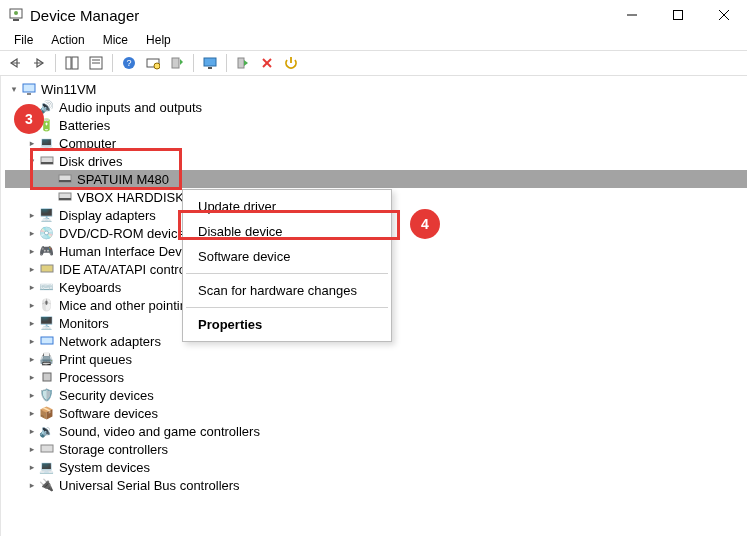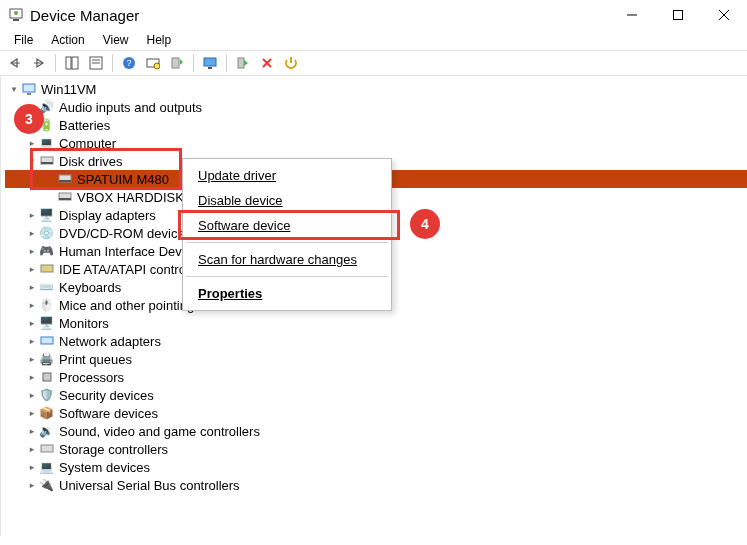--- a/index.html
+++ b/index.html
@@ -75,7 +75,7 @@
 <div class="menubar">
   <div class="menu-item">File</div>
   <div class="menu-item">Action</div>
-  <div class="menu-item">View</div>
+  <div class="menu-item">Mice</div>
   <div class="menu-item">Help</div>
 </div>
 

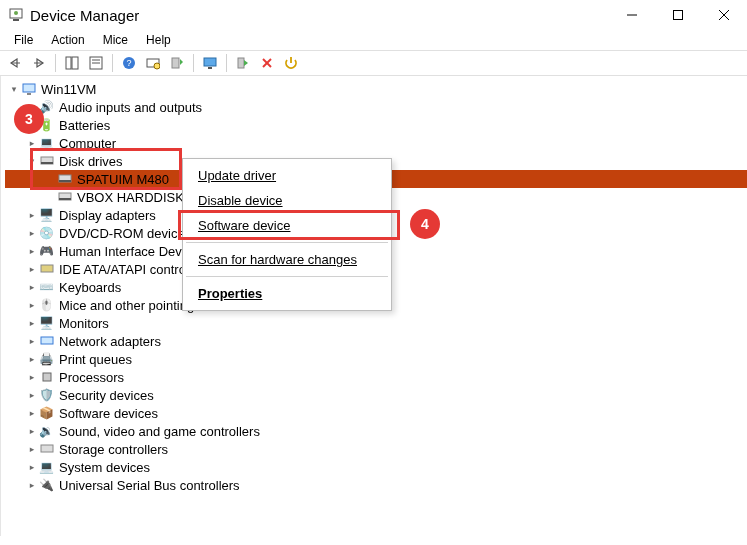--- a/index.html
+++ b/index.html
@@ -22,7 +22,7 @@
 
 .tree { font-size: 13px; }
 .node { display: flex; align-items: center; height: 18px; padding: 0 2px; cursor: default; user-select: none; }
-.node.selected { background: #c2410c; }
+.node.selected { background: #a3a3a3; }
 .twist { width: 14px; display: flex; align-items: center; justify-content: center; color: #6a6a6a; font-size: 9px; }
 .twist.empty { visibility: hidden; }
 .nicon { width: 16px; height: 16px; margin-right: 4px; display: flex; align-items: center; justify-content: center; font-size: 12px; }

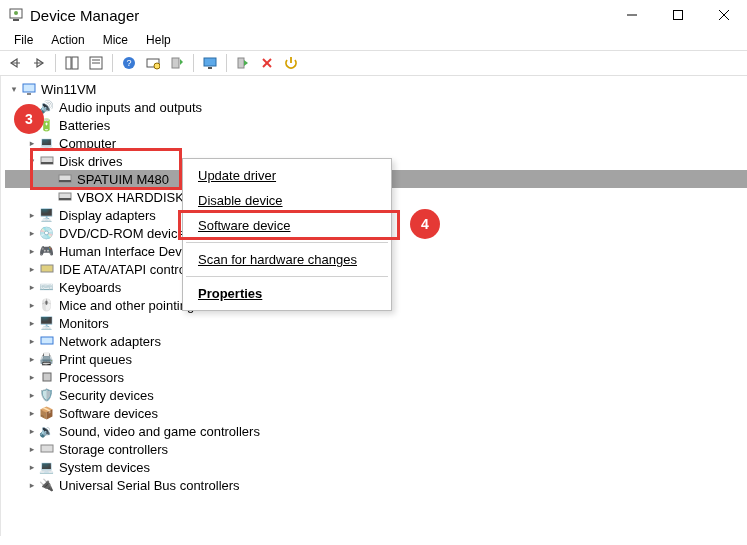--- a/index.html
+++ b/index.html
@@ -309,7 +309,7 @@
   </div>
 </div>
 
-<div class="context-menu" style="left:182px; top:158px;text-decoration:underline;">
+<div class="context-menu" style="left:182px; top:189px;">
   <div class="cm-item">Update driver</div>
   <div class="cm-item">Disable device</div>
   <div class="cm-item">Software device</div>

